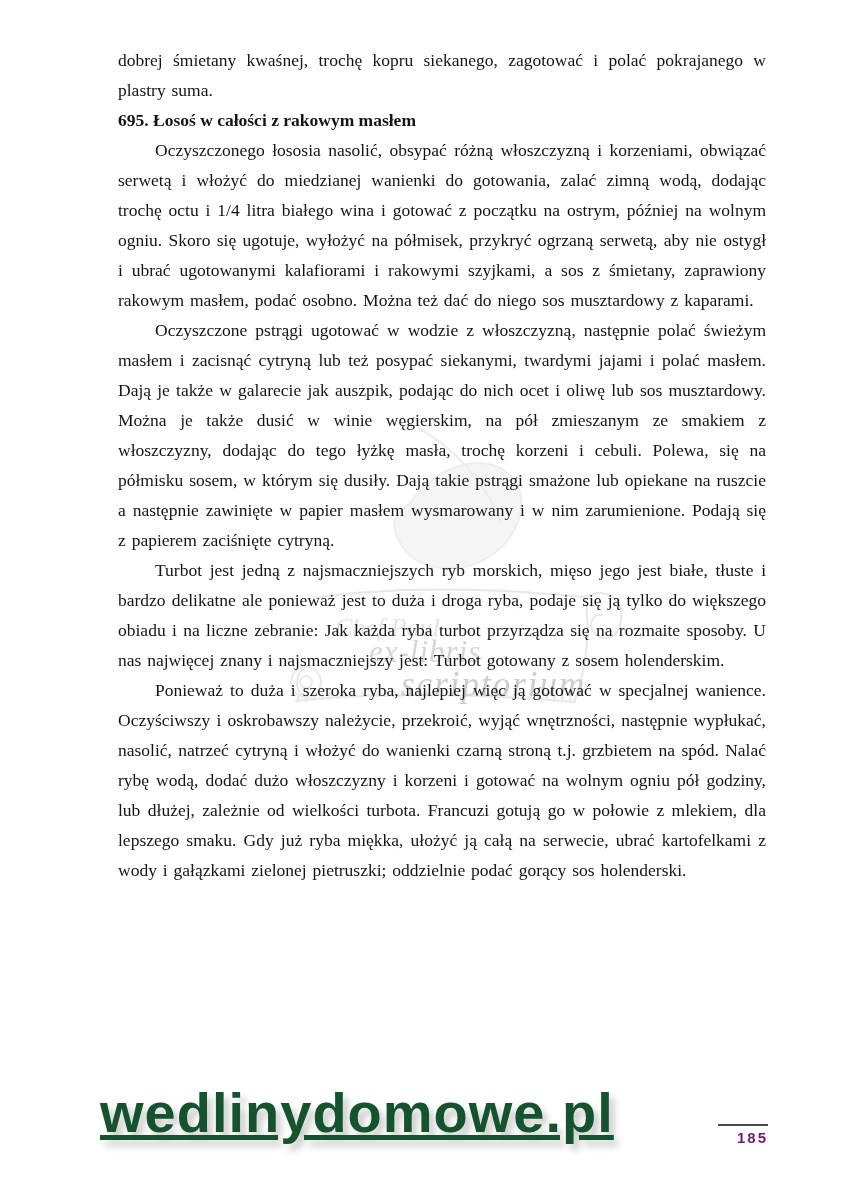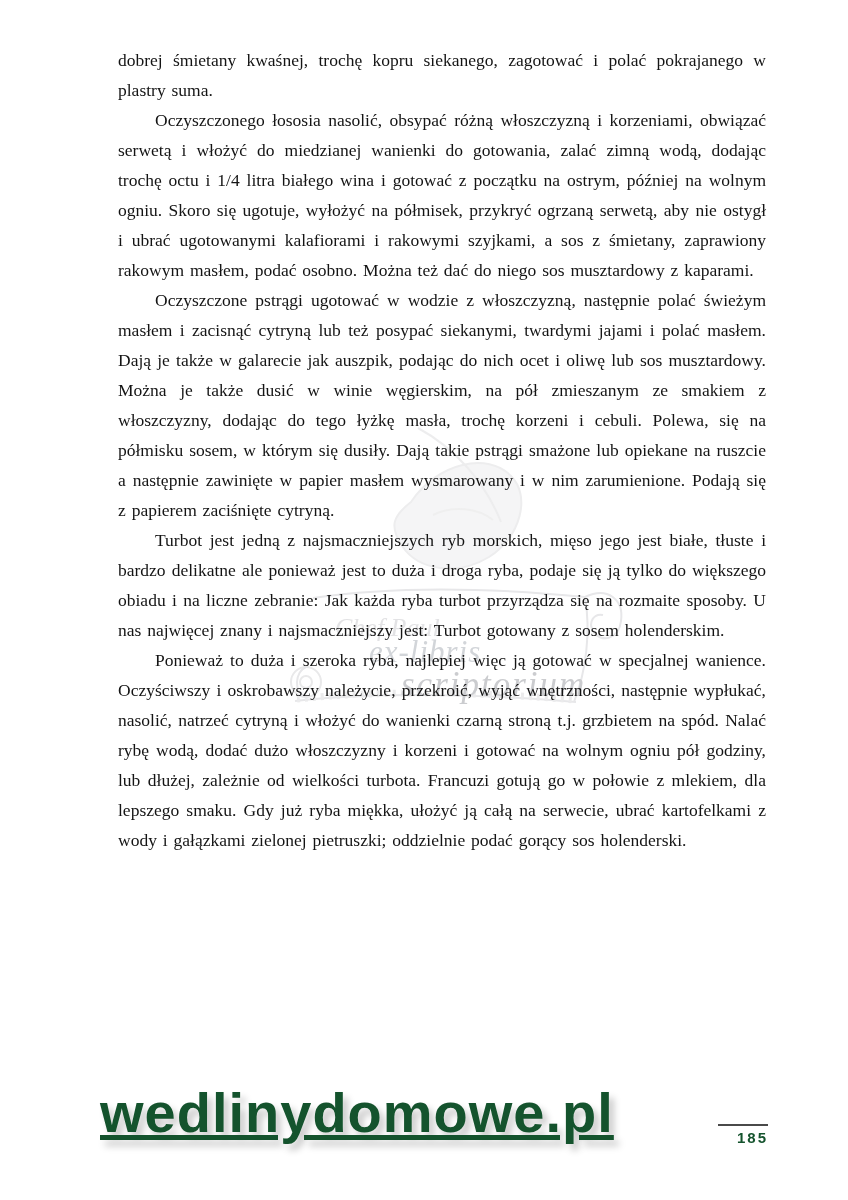--- a/index.html
+++ b/index.html
@@ -117,6 +117,7 @@
   <main class="text-block">
     <p>dobrej śmietany kwaśnej, trochę kopru siekanego, zagotować i polać pokrajanego w plastry suma.</p>
 
+    <h2 class="h-695">695. Łosoś w całości z rakowym masłem</h2>
     <p class="indent">Oczyszczonego łososia nasolić, obsypać różną włoszczyzną i korzeniami, obwiązać serwetą i włożyć do miedzianej wanienki do gotowania, zalać zimną wodą, dodając trochę octu i 1/4 litra białego wina i gotować z początku na ostrym, później na wolnym ogniu. Skoro się ugotuje, wyłożyć na półmisek, przykryć ogrzaną serwetą, aby nie ostygł i ubrać ugotowanymi kalafiorami i rakowymi szyjkami, a sos z śmietany, zaprawiony rakowym masłem, podać osobno. Można też dać do niego sos musztardowy z kaparami.</p>
 
     <p class="indent">Oczyszczone pstrągi ugotować w wodzie z włoszczyzną, następnie polać świeżym masłem i zacisnąć cytryną lub też posypać siekanymi, twardymi jajami i polać masłem. Dają je także w galarecie jak auszpik, podając do nich ocet i oliwę lub sos musztardowy. Można je także dusić w winie węgierskim, na pół zmieszanym ze smakiem z włoszczyzny, dodając do tego łyżkę masła, trochę korzeni i cebuli. Polewa, się na półmisku sosem, w którym się dusiły. Dają takie pstrągi smażone lub opiekane na ruszcie a następnie zawinięte w papier masłem wysmarowany i w nim zarumienione. Podają się z papierem zaciśnięte cytryną.</p>

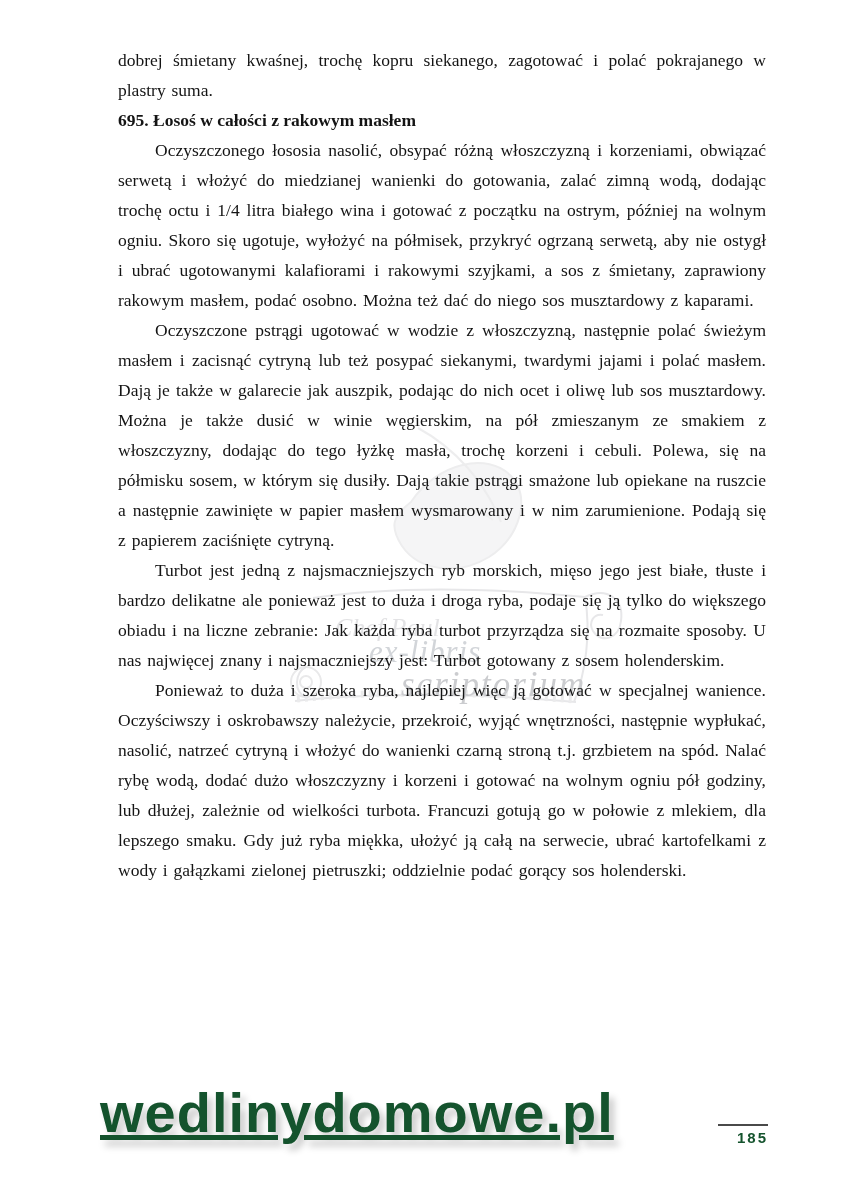--- a/index.html
+++ b/index.html
@@ -79,7 +79,7 @@
     font-weight:bold;
     font-size:15px;
     letter-spacing:2px;
-    color:#14532d;
+    color:#701a75;
     z-index:3;
   }
 </style>

